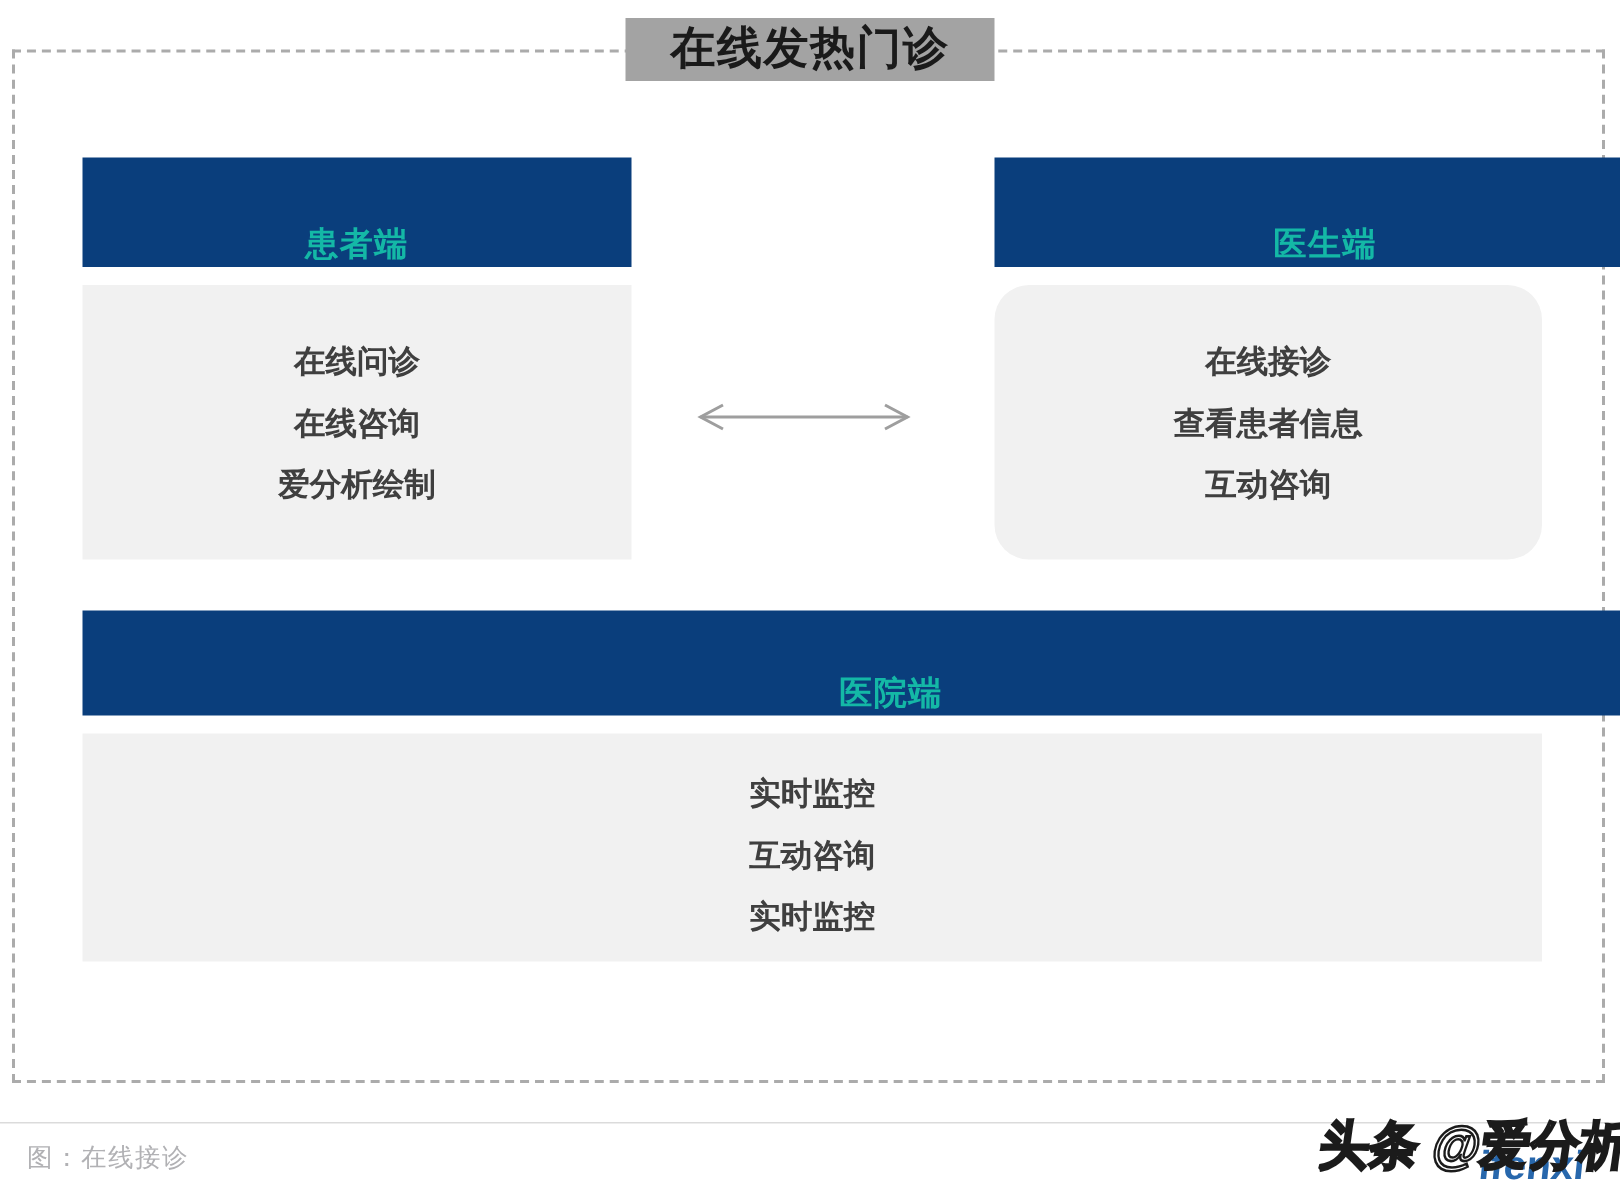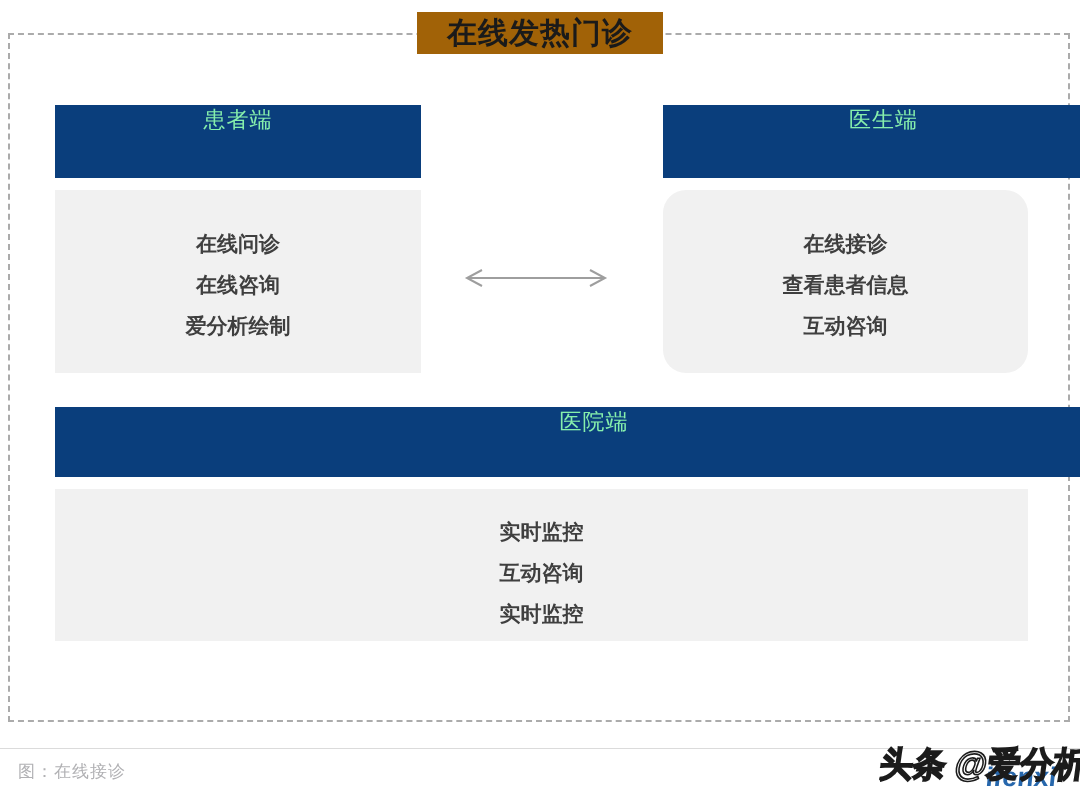--- a/index.html
+++ b/index.html
@@ -13,7 +13,7 @@
   }
   .diagram-title{
     position:absolute;top:12px;left:50%;transform:translateX(-50%);
-    background:#a16207;padding:0 30px;
+    background:#a3a3a3;padding:0 30px;
     font-size:30px;font-weight:bold;color:#1a1a1a;line-height:42px;
     white-space:nowrap;z-index:3;letter-spacing:1px;
   }

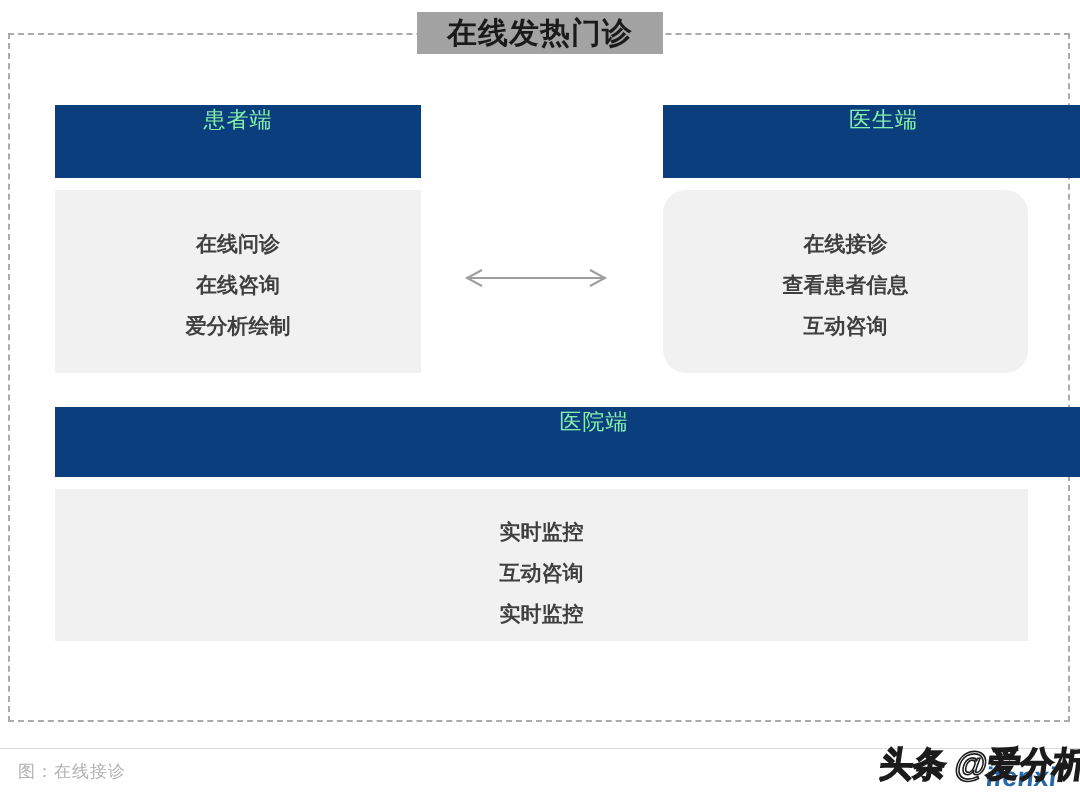--- a/index.html
+++ b/index.html
@@ -18,9 +18,9 @@
     white-space:nowrap;z-index:3;letter-spacing:1px;
   }
   .box-header{
-    position:absolute;background:#0a3e7c;color:#86efac;
-    display:flex;align-items:flex-start;justify-content:center;
-    font-size:22px;font-weight:normal;letter-spacing:1px;
+    position:absolute;background:#0a3e7c;color:#14b8a6;
+    display:flex;align-items:flex-end;justify-content:center;
+    font-size:22px;font-weight:bold;letter-spacing:1px;
   }
   .box-body{
     position:absolute;background:#f1f1f1;

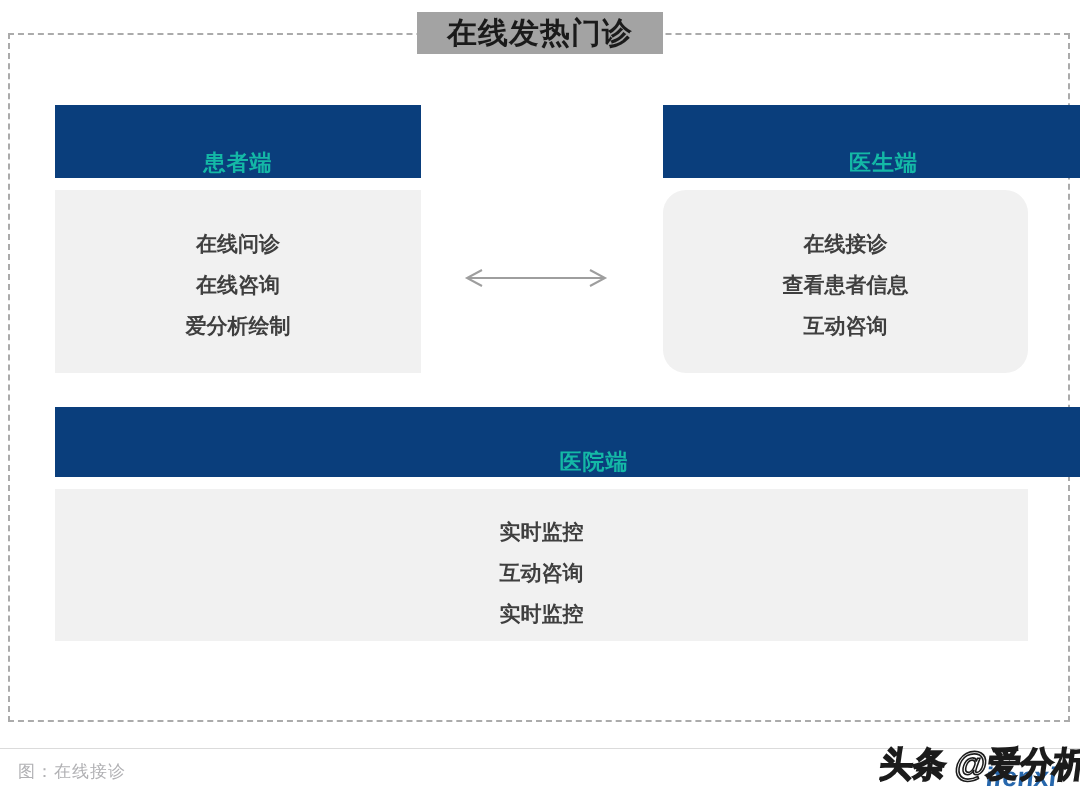--- a/index.html
+++ b/index.html
@@ -27,7 +27,7 @@
     display:flex;flex-direction:column;align-items:center;justify-content:center;
     color:#3f3f3f;font-size:21px;font-weight:600;
   }
-  .box-body .item{line-height:41px;white-space:nowrap;}
+  .box-body .item{line-height:41px;white-space:nowrap;font-family:Liberation Mono, monospace;}
   .patient-header{left:55px;top:105px;width:366px;height:73px;}
   .patient-body{left:55px;top:190px;width:366px;height:183px;padding-top:6px;box-sizing:border-box;}
   .doctor-header{left:663px;top:105px;width:441px;height:73px;}

